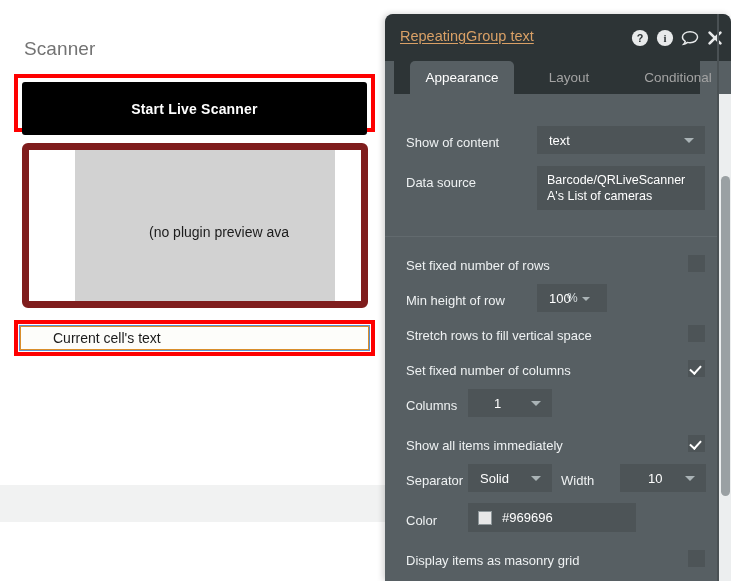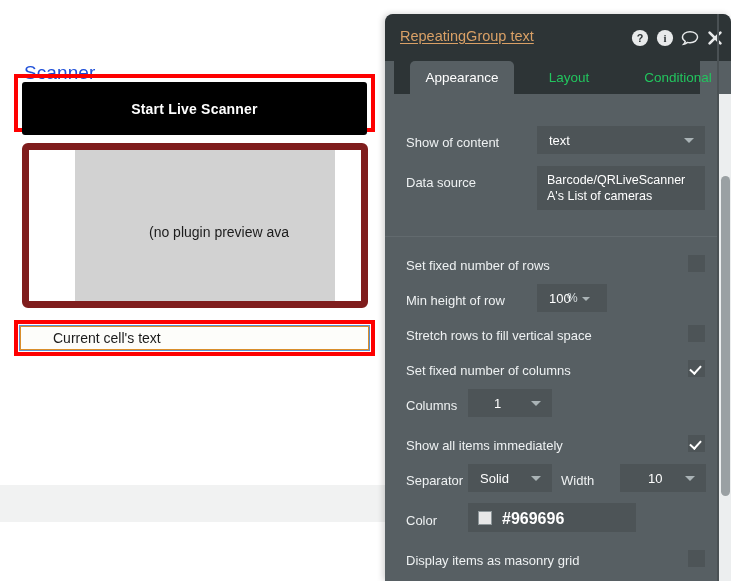--- a/index.html
+++ b/index.html
@@ -19,9 +19,8 @@
   }
   #page-title {
     position: absolute; left: 24px; top: 38px;
-    font-size: 19px; color: #1d4ed8; font-weight: 400;
+    font-size: 19px; color: #737373; font-weight: 400;
     letter-spacing: .1px;
-    margin-top: 24px;
   }
   
   .redbox {

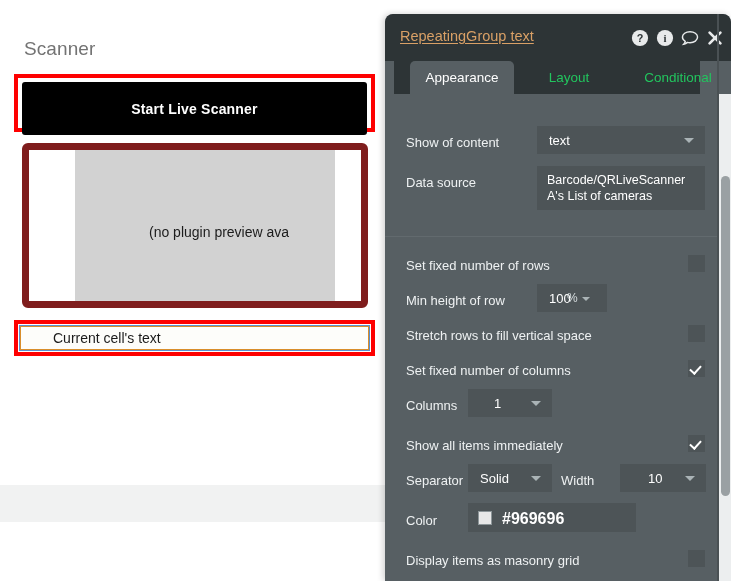--- a/index.html
+++ b/index.html
@@ -127,7 +127,7 @@
   .tab {
     position: absolute; top: 0; height: 33px;
     display: flex; align-items: center; justify-content: center;
-    font-size: 13.5px; color: #22c55e;
+    font-size: 13.5px; color: #a3a3a3;
     cursor: pointer;
   }
   .tab.active {

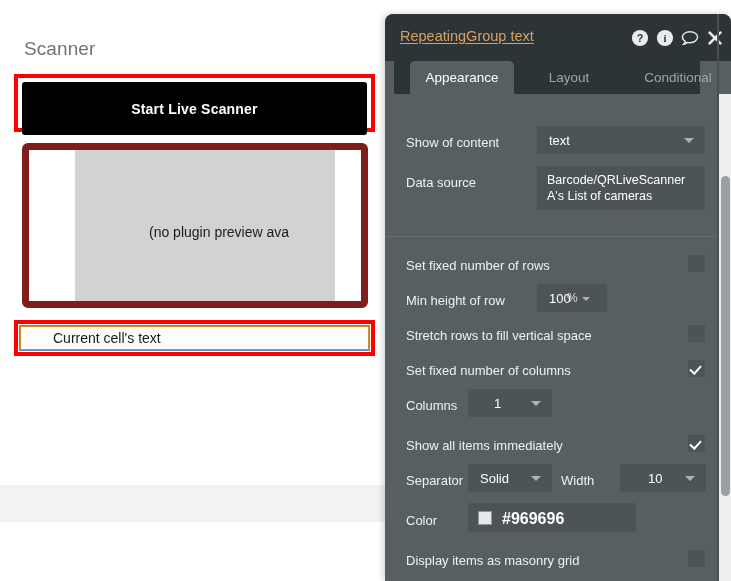--- a/index.html
+++ b/index.html
@@ -216,7 +216,7 @@
   #color-value {
     position: absolute; left: 34px; top: 50%;
     margin-top: -8px;
-    font-size: 16px; color: #ffffff; font-weight: bold;
+    font-size: 13px; color: #ffffff;
   }
   
   #scroll-track {

